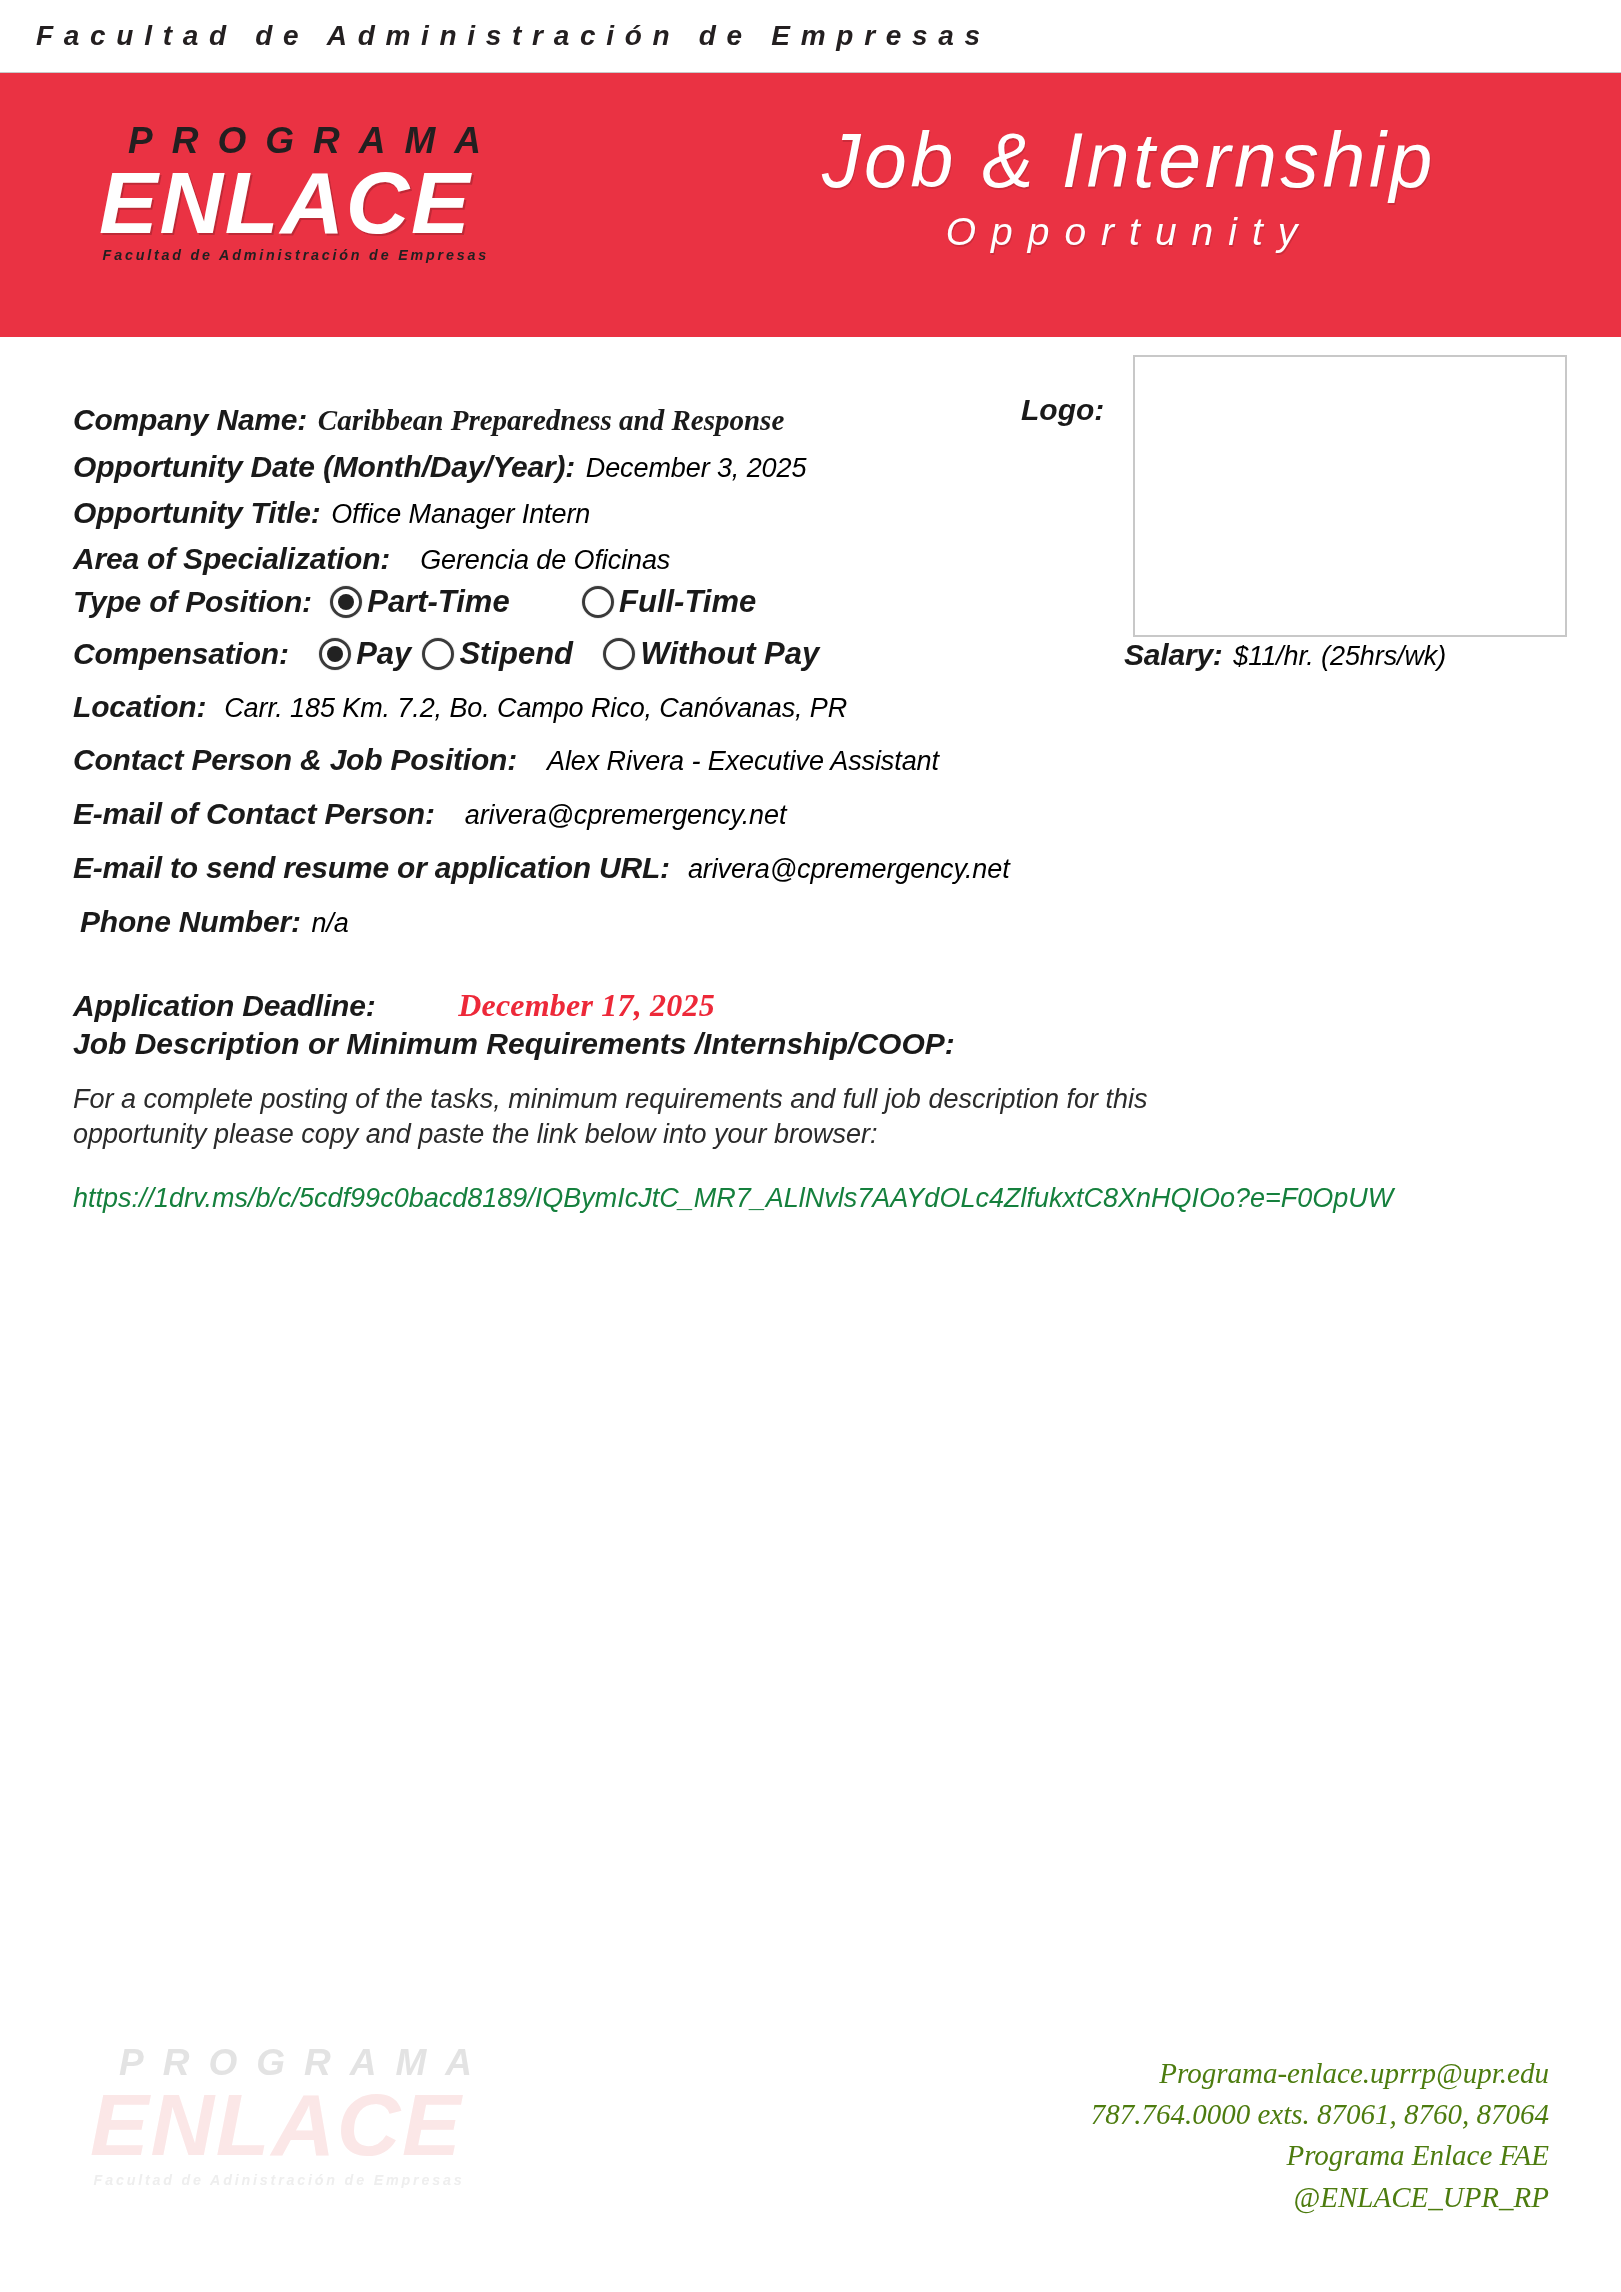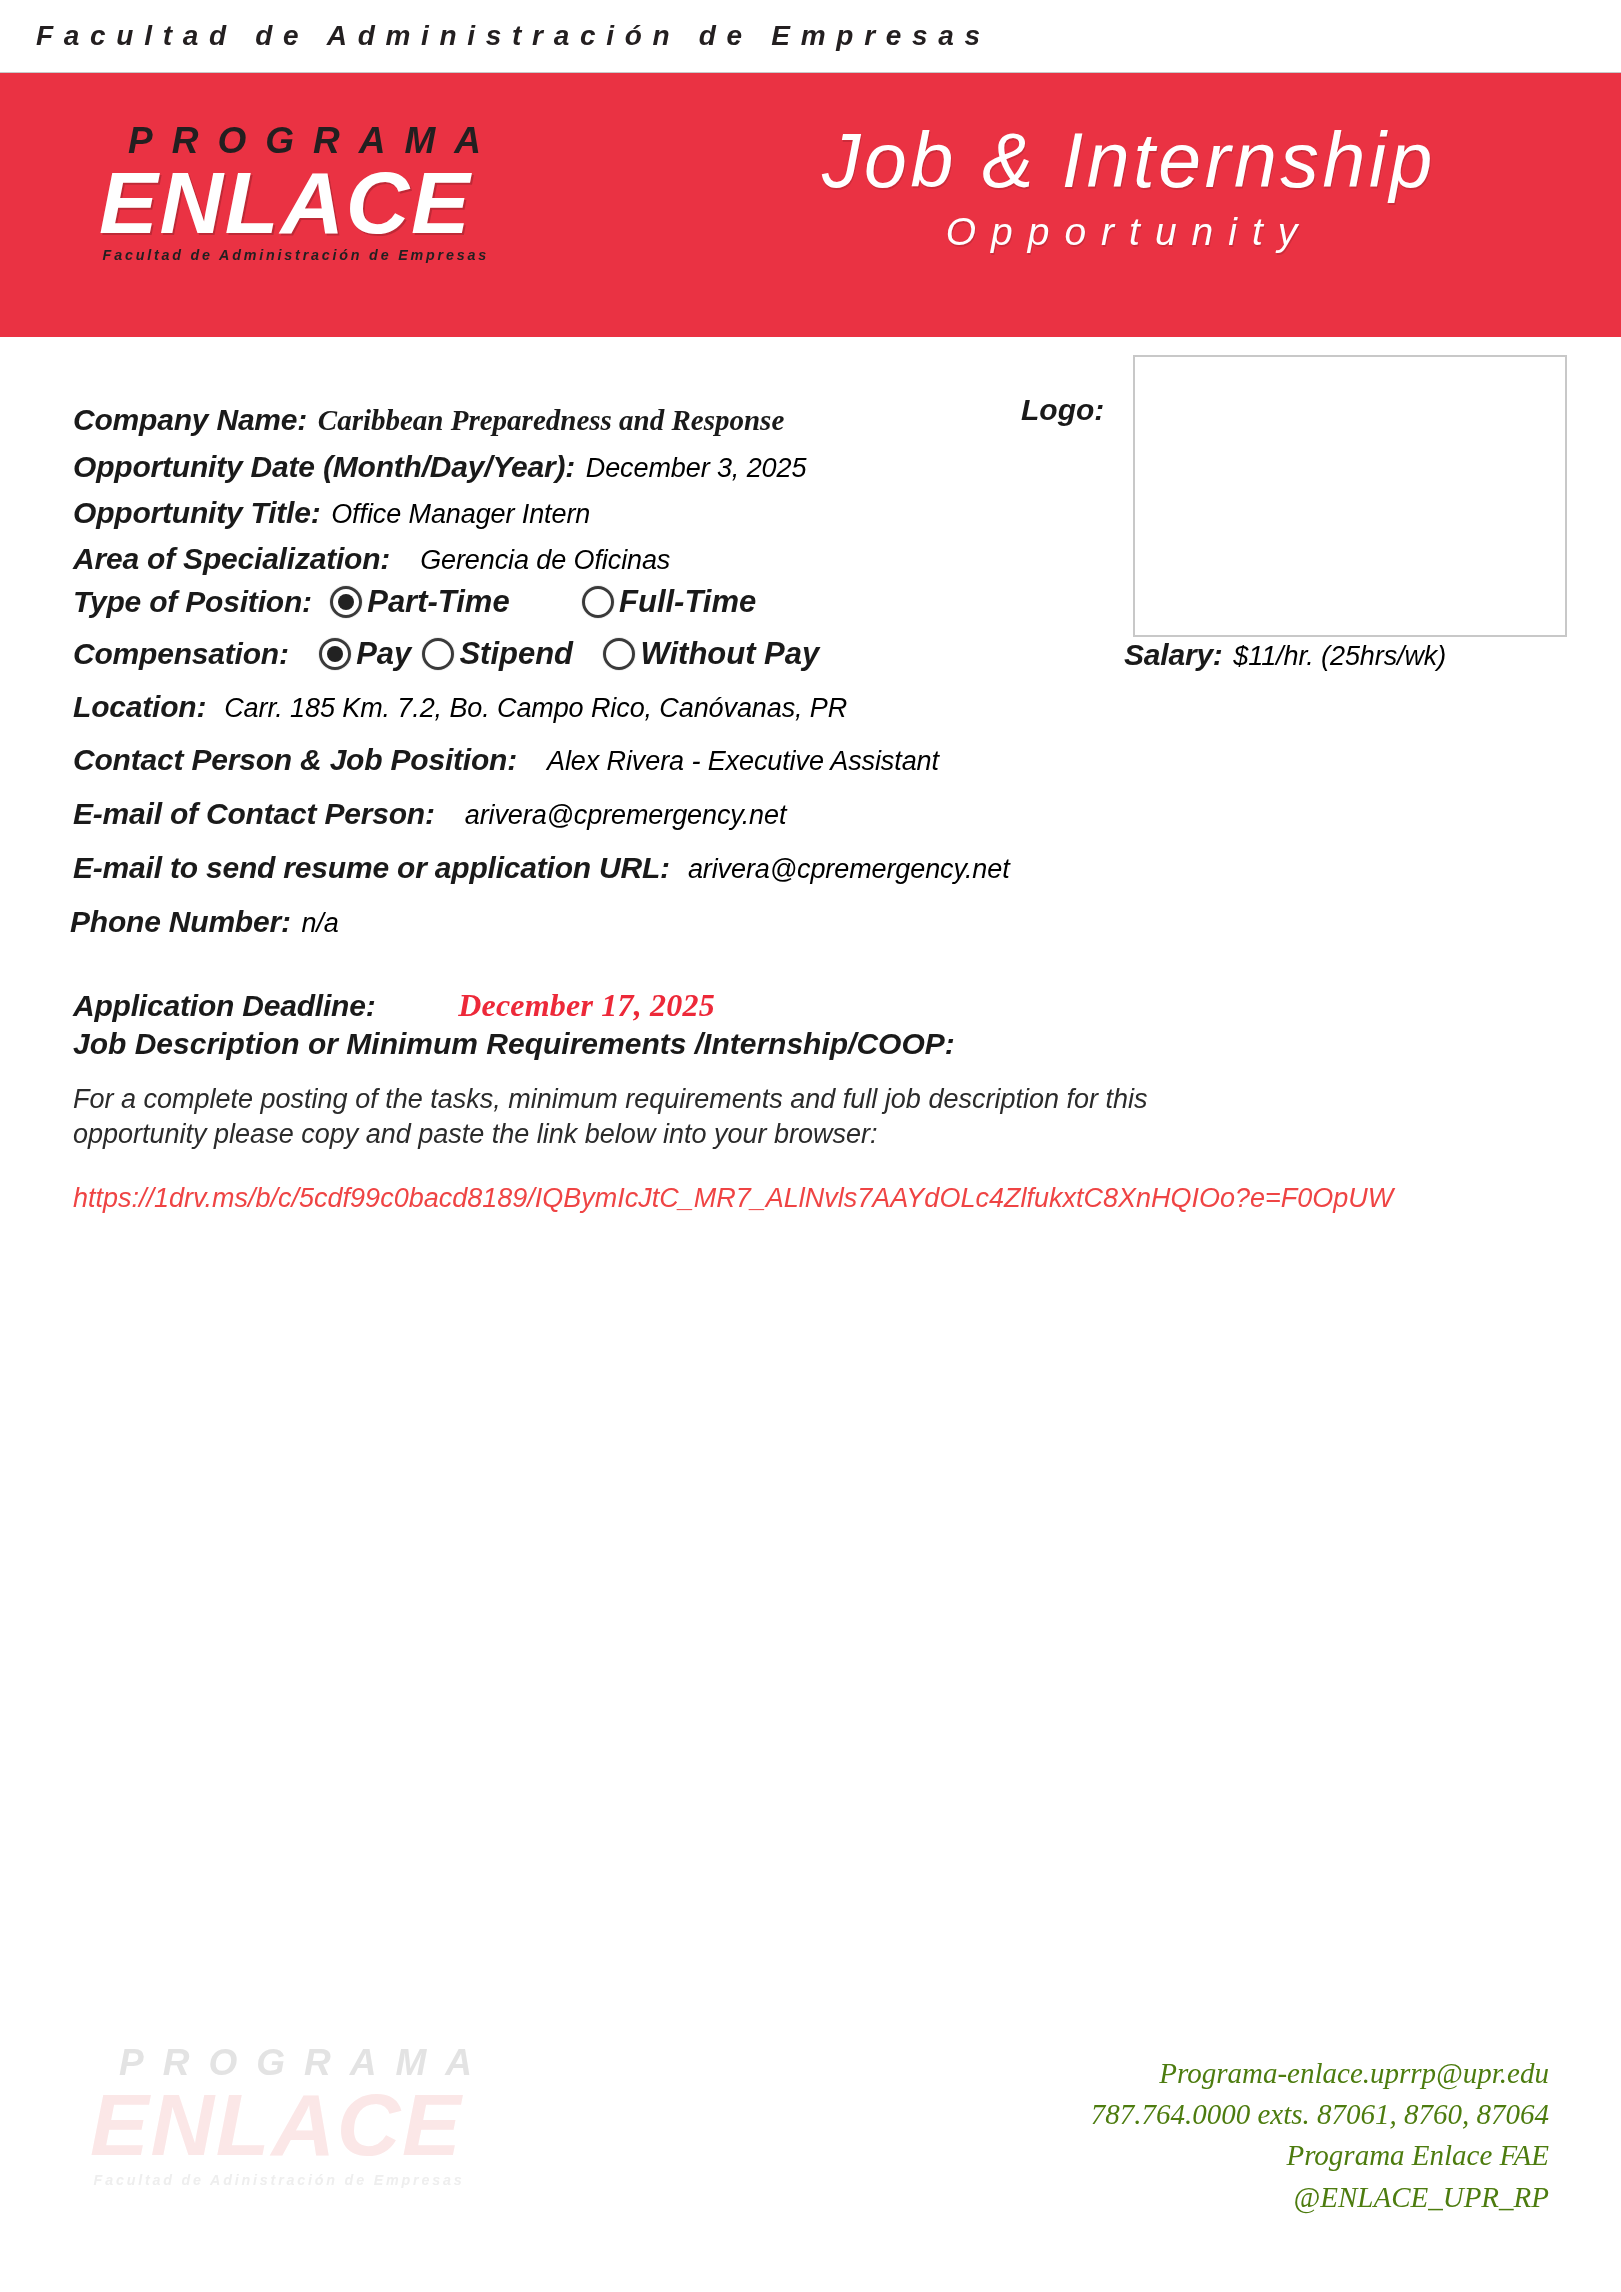--- a/index.html
+++ b/index.html
@@ -370,7 +370,7 @@
       <span class="val">arivera@cpremergency.net</span>
     </div>
 
-    <div class="row" style="left:70px; top:536px;align-items:flex-end;">
+    <div class="row" style="left:80px; top:536px;align-items:flex-end;">
       <span class="lbl">Phone Number:</span>
       <span class="gap-sm"></span>
       <span class="val">n/a</span>

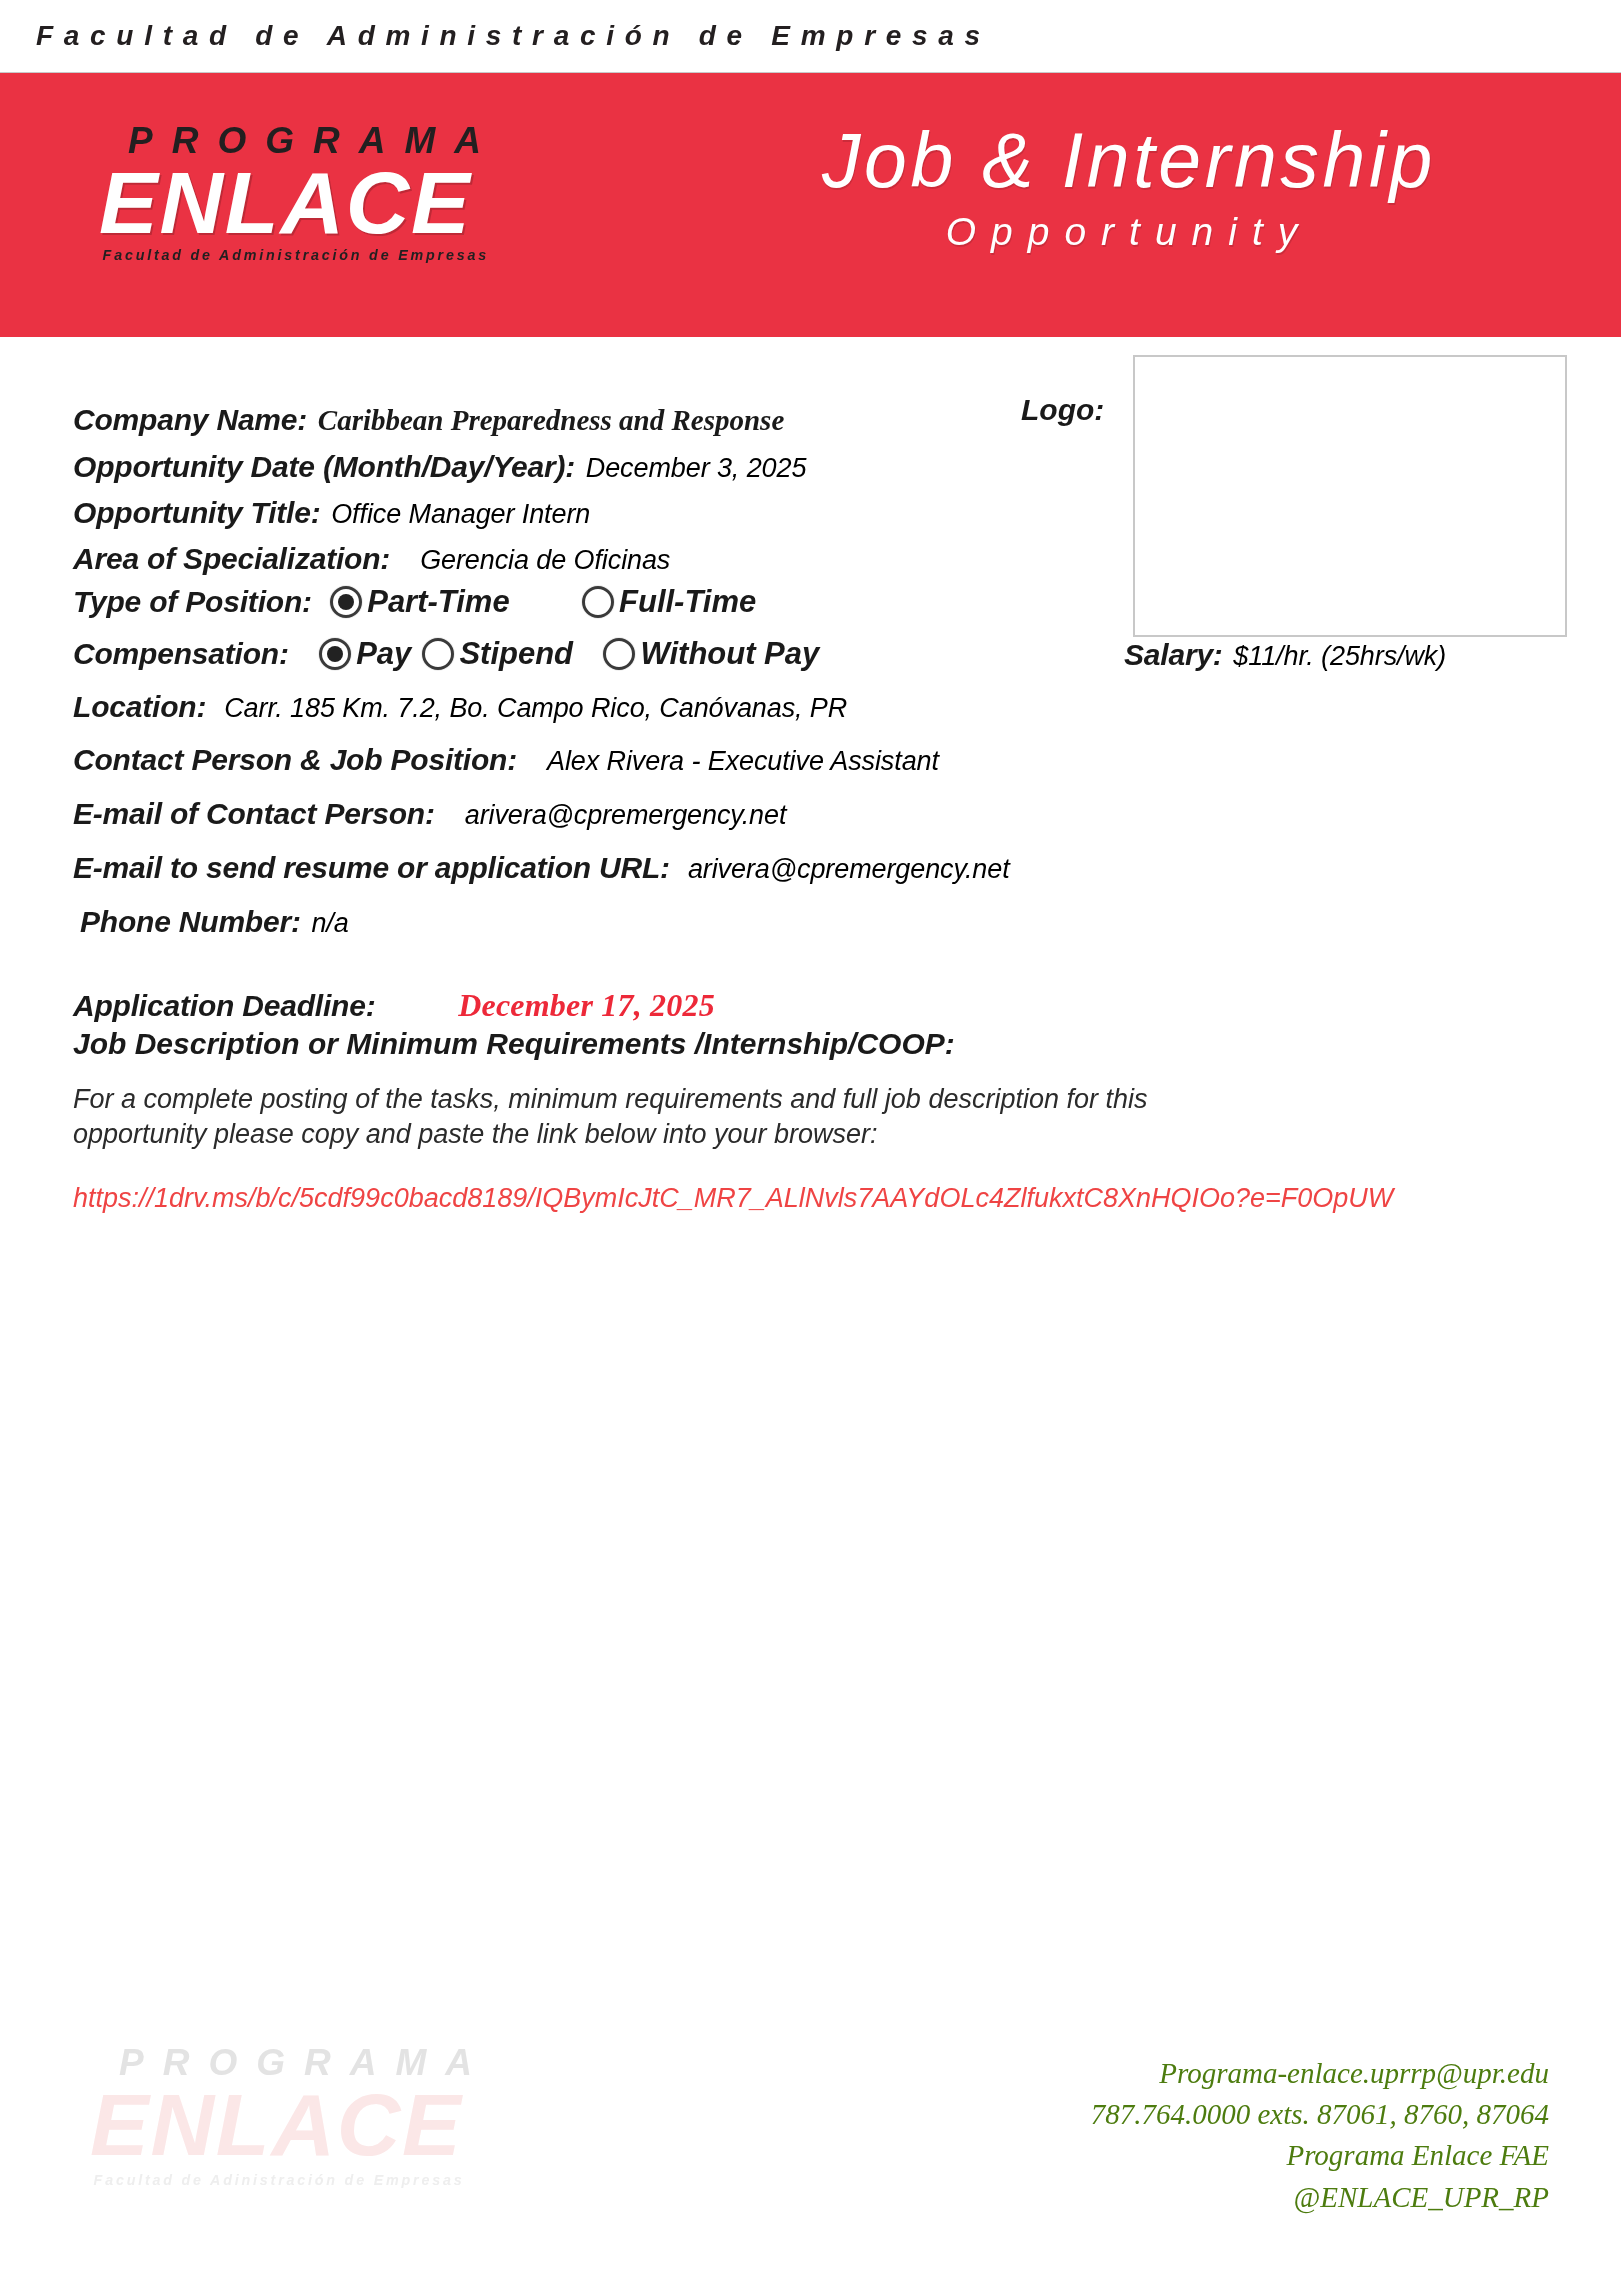--- a/index.html
+++ b/index.html
@@ -219,7 +219,7 @@
     top: 844px;
     width: 1433px;
     font-size: 27px;
-    color: #ef4444;
+    color: #15803d;
     line-height: 1.3;
     word-break: break-all;
   }

